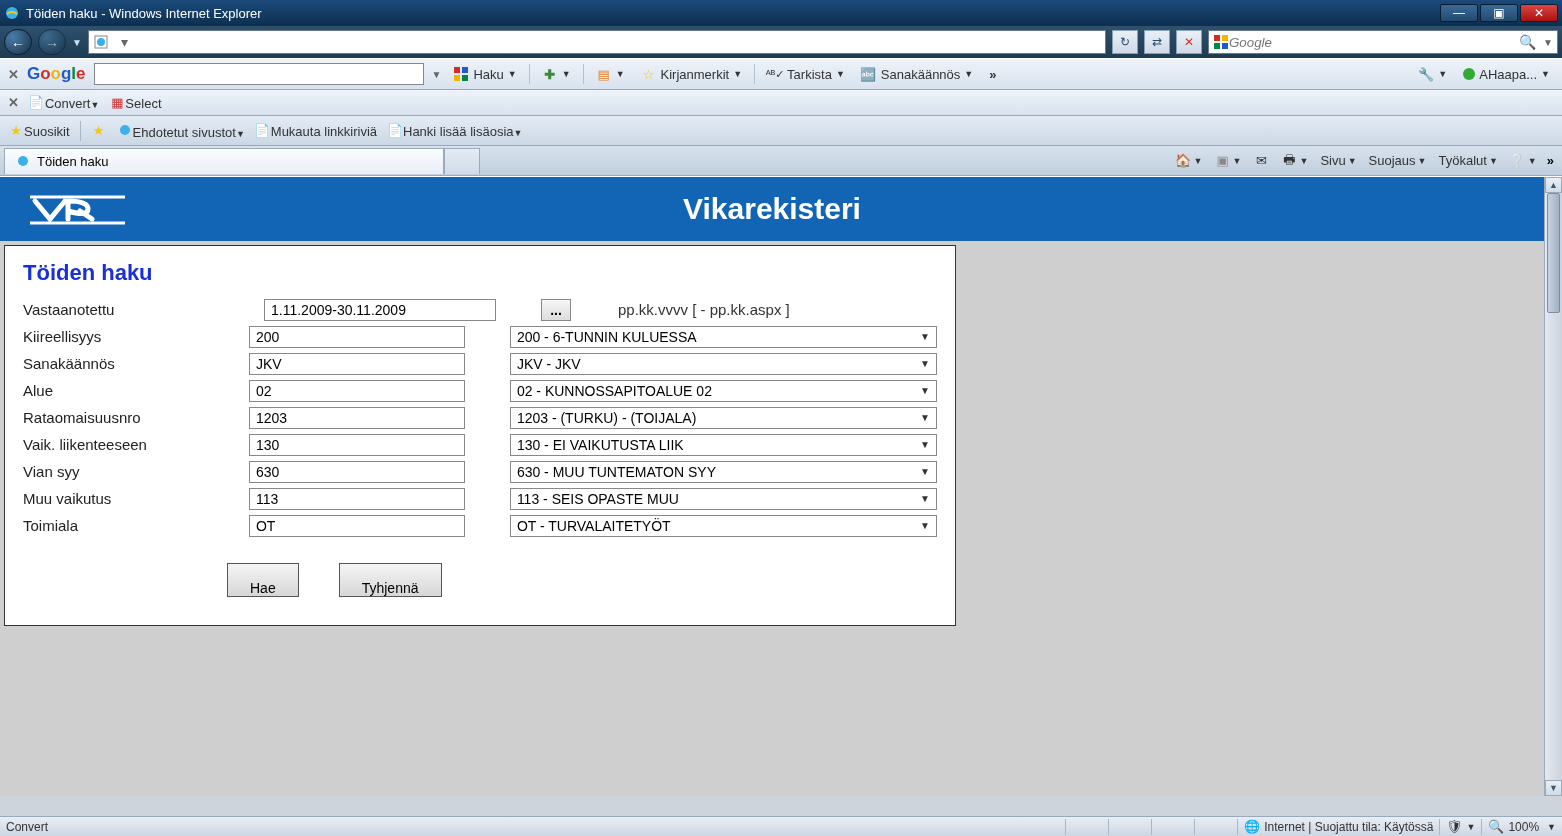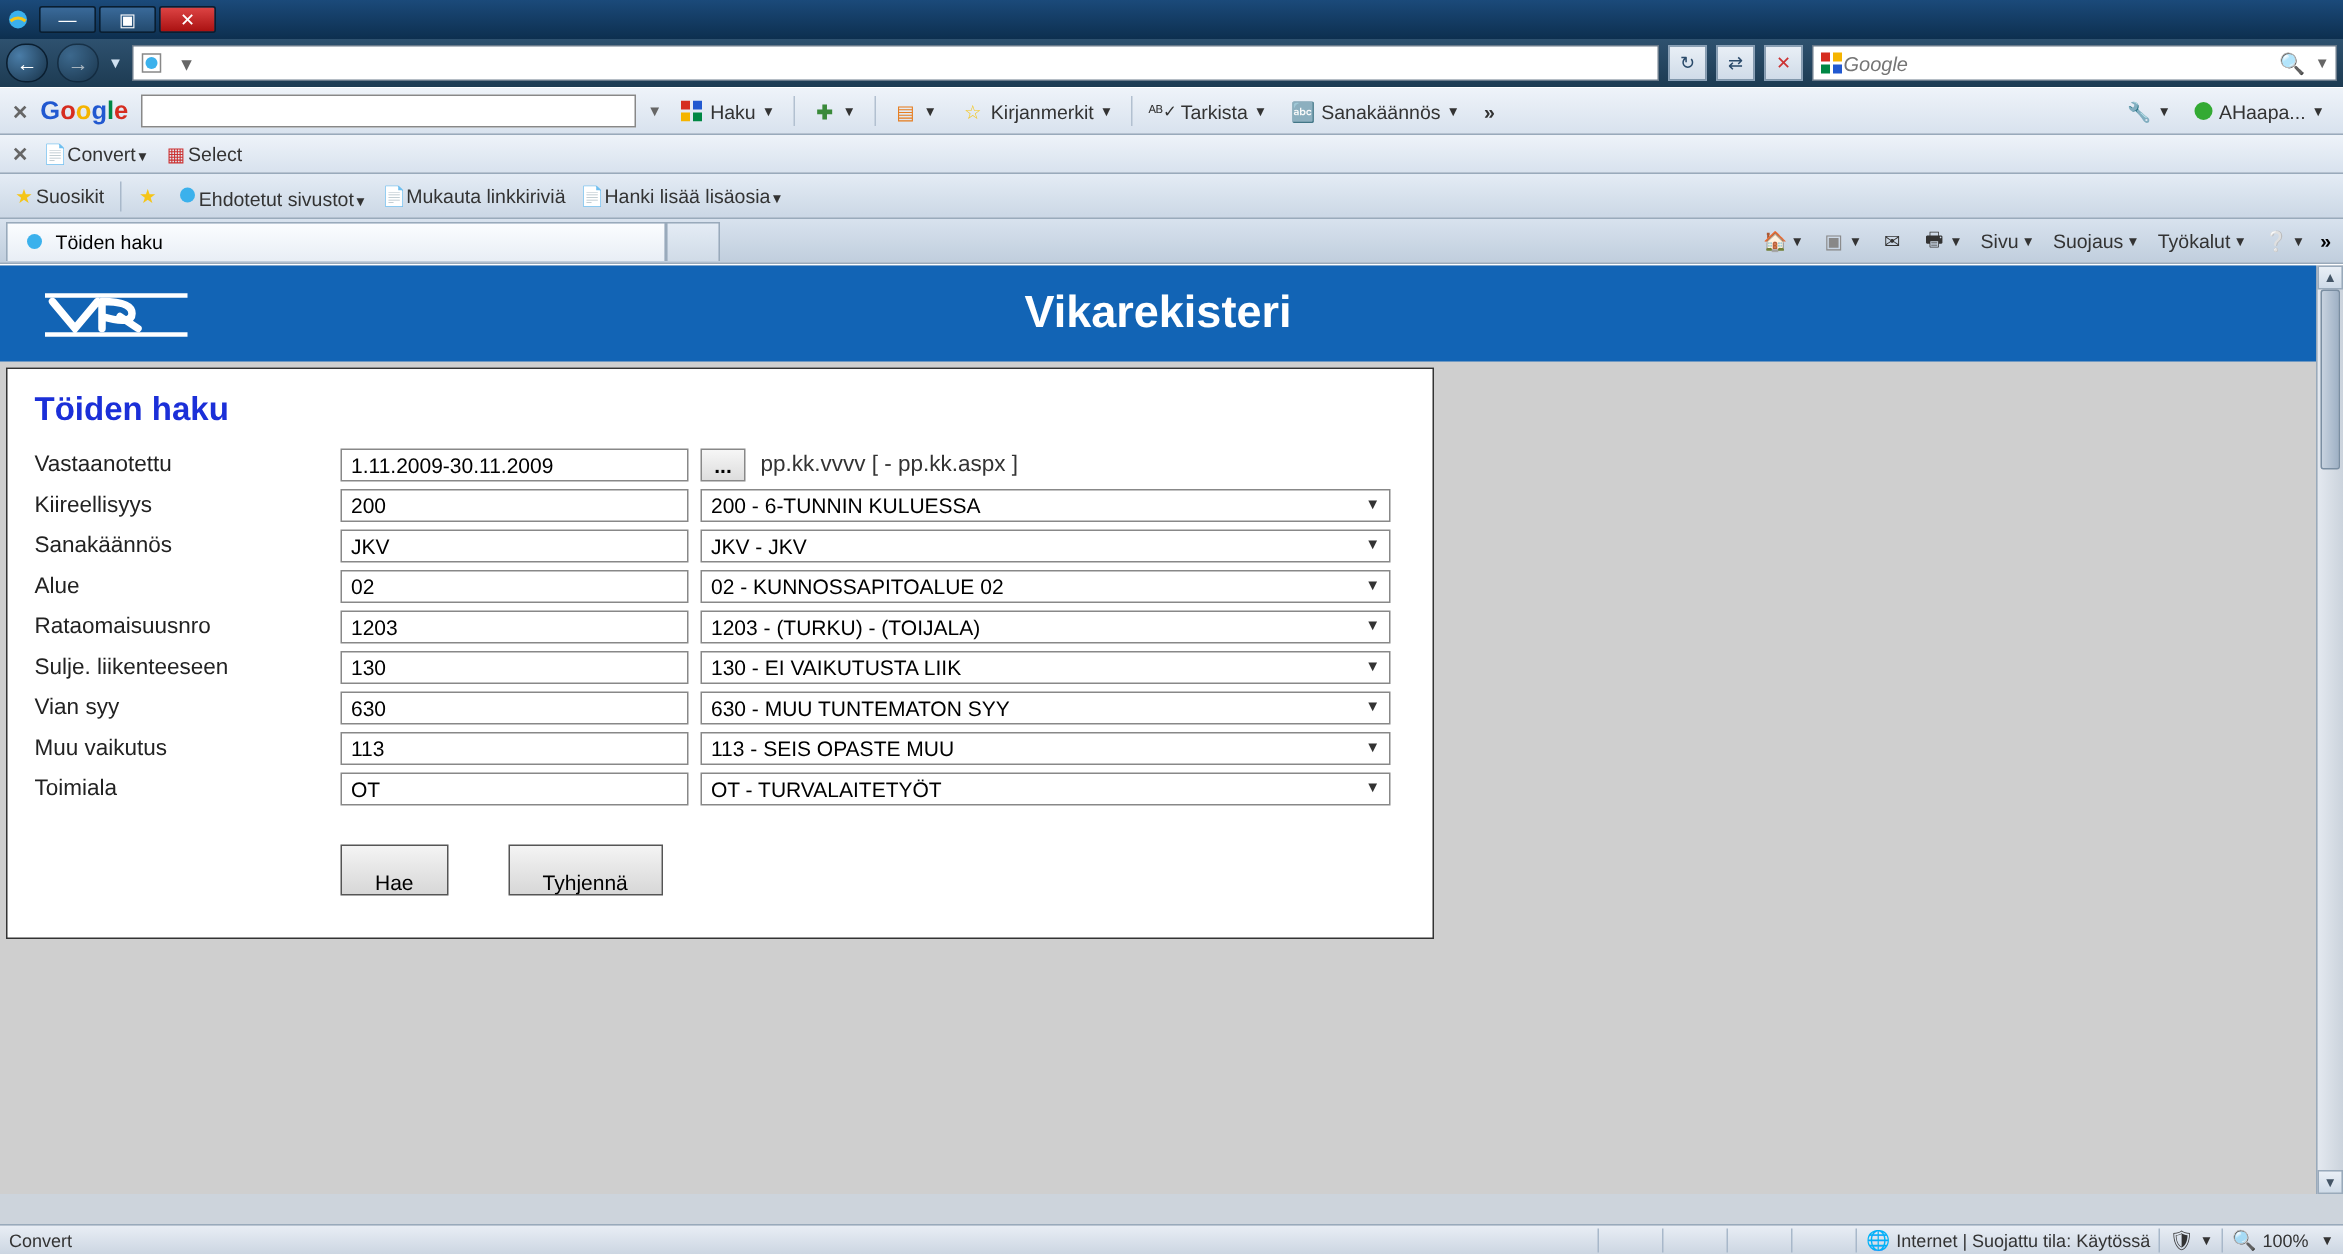--- a/index.html
+++ b/index.html
@@ -91,6 +91,7 @@
       <circle cx="8" cy="8" r="6" fill="#3bb1ec"></circle>
       <path d="M3 9 Q8 5 13 9" stroke="#f5c518" stroke-width="2" fill="none"></path>
     </svg>
+  <div class="title">Töiden haku - Windows Internet Explorer</div>
   <div class="winbtns">
     <div class="winbtn">—</div>
     <div class="winbtn">▣</div>

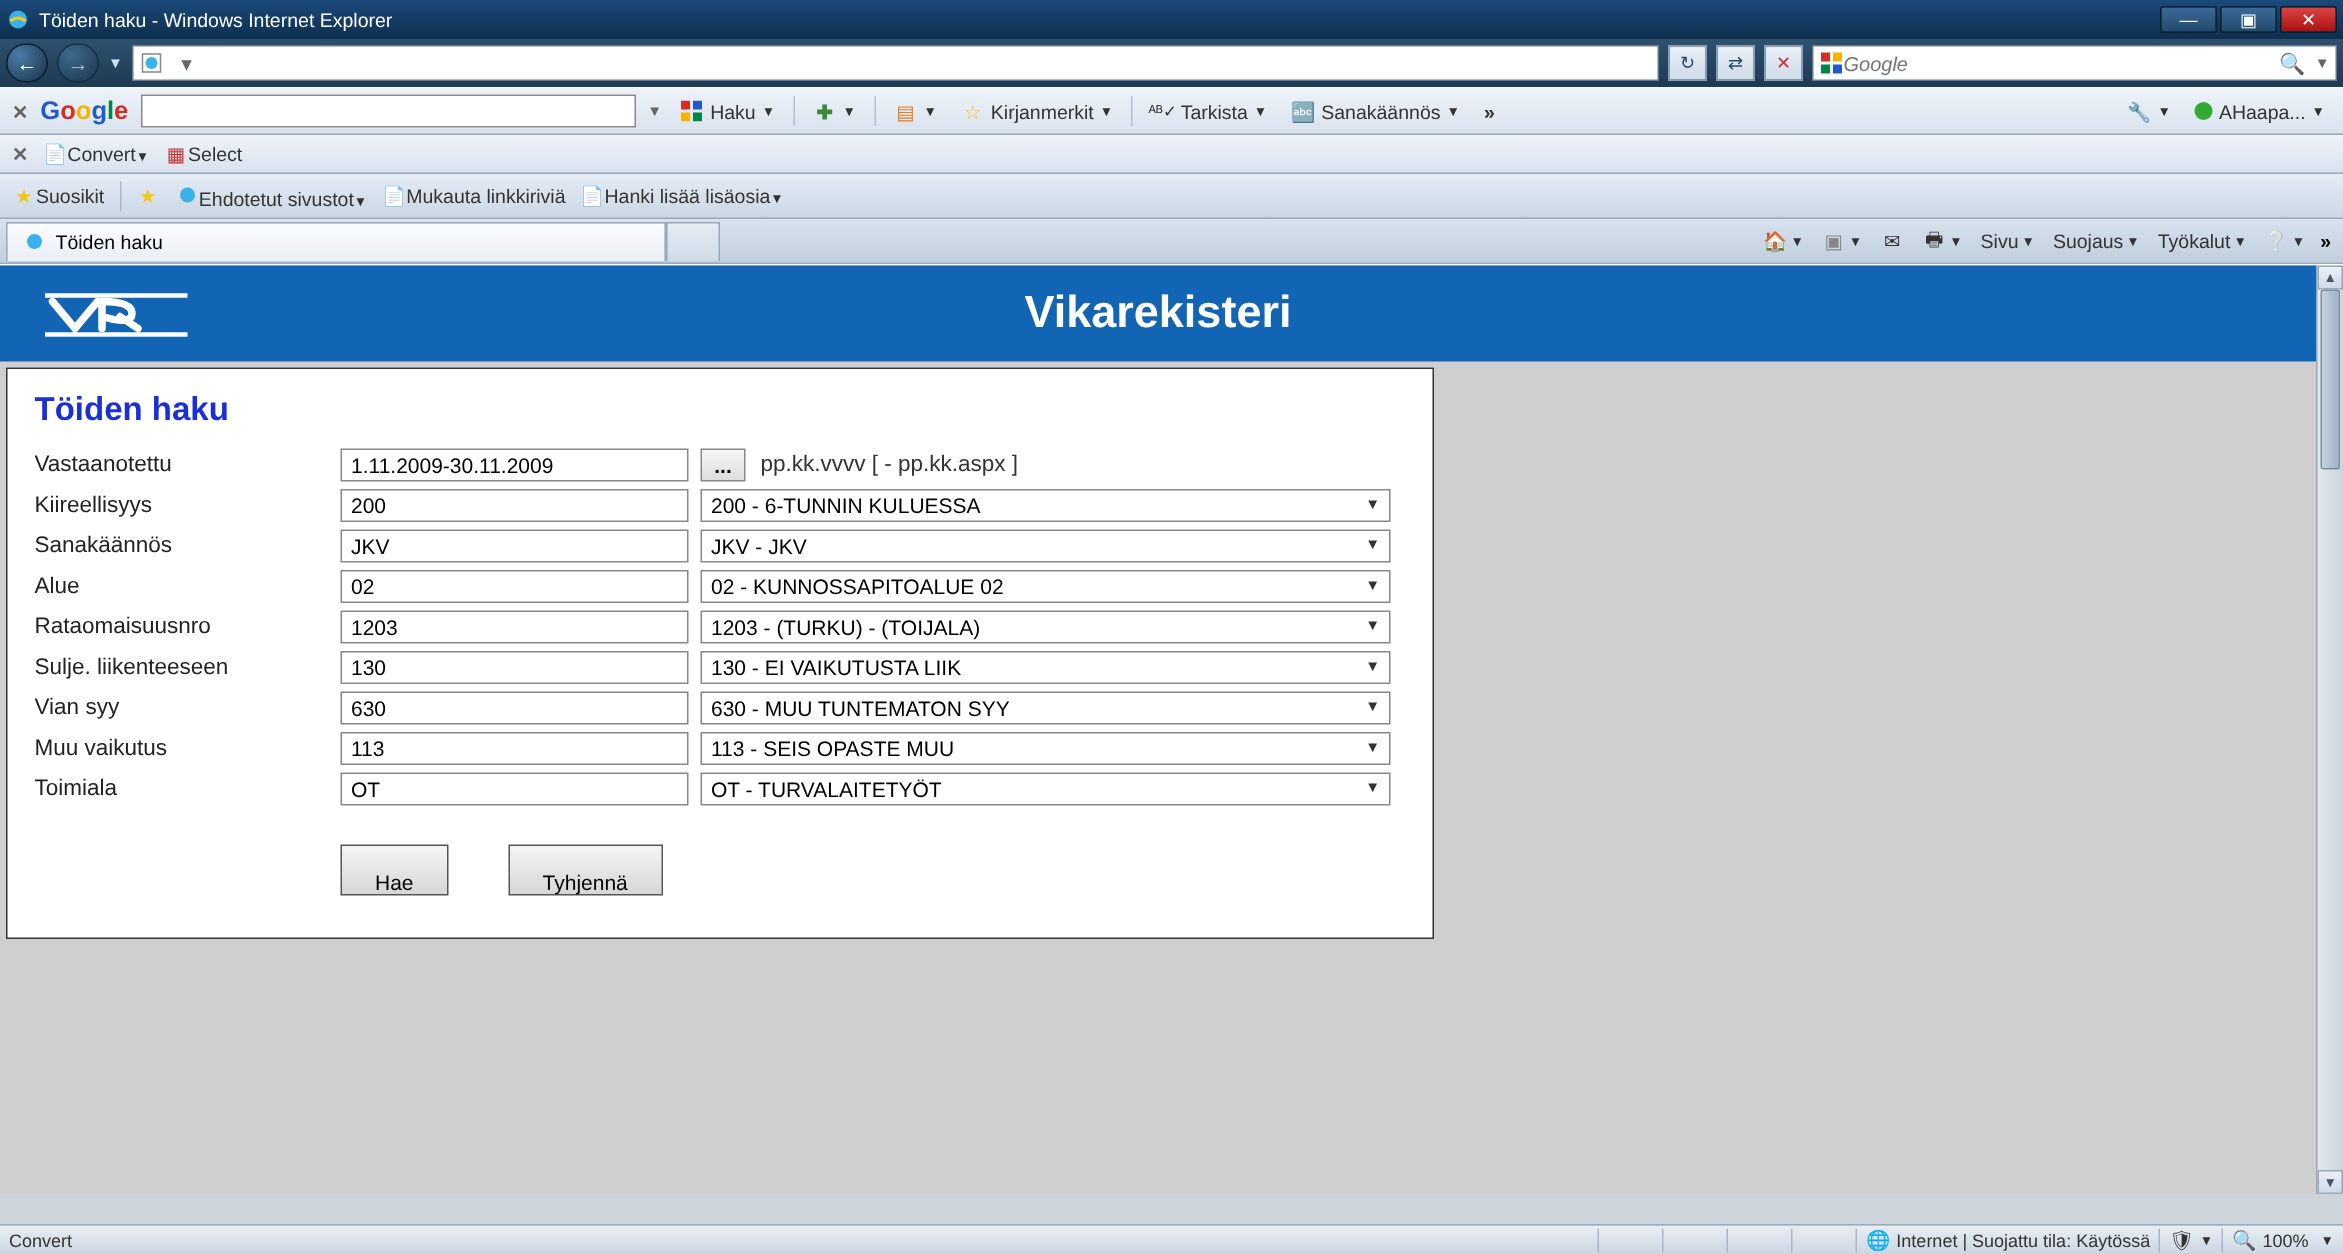--- a/index.html
+++ b/index.html
@@ -63,7 +63,7 @@
 
 .form-panel { width:952px; border:1px solid #333; background:#fff; padding:14px 18px 28px 18px; }
 .form-panel h2 { color:#1b2fd8; font-size:22px; margin-bottom:10px; font-weight:bold; }
-.frow { display:flex; align-items:center; height:27px; }
+.frow { display:flex; align-items:center; height:27px;gap:37px; }
 .frow .lbl { width:204px; font-size:15px; color:#222; }
 .frow .short { width:232px; height:22px; border:1px solid #888; padding:0 6px; font-size:14px; margin-right:8px; }
 .frow .long { width:460px; height:22px; border:1px solid #888; padding:0 6px; font-size:14px; background:#fff; display:flex; align-items:center; justify-content:space-between; }

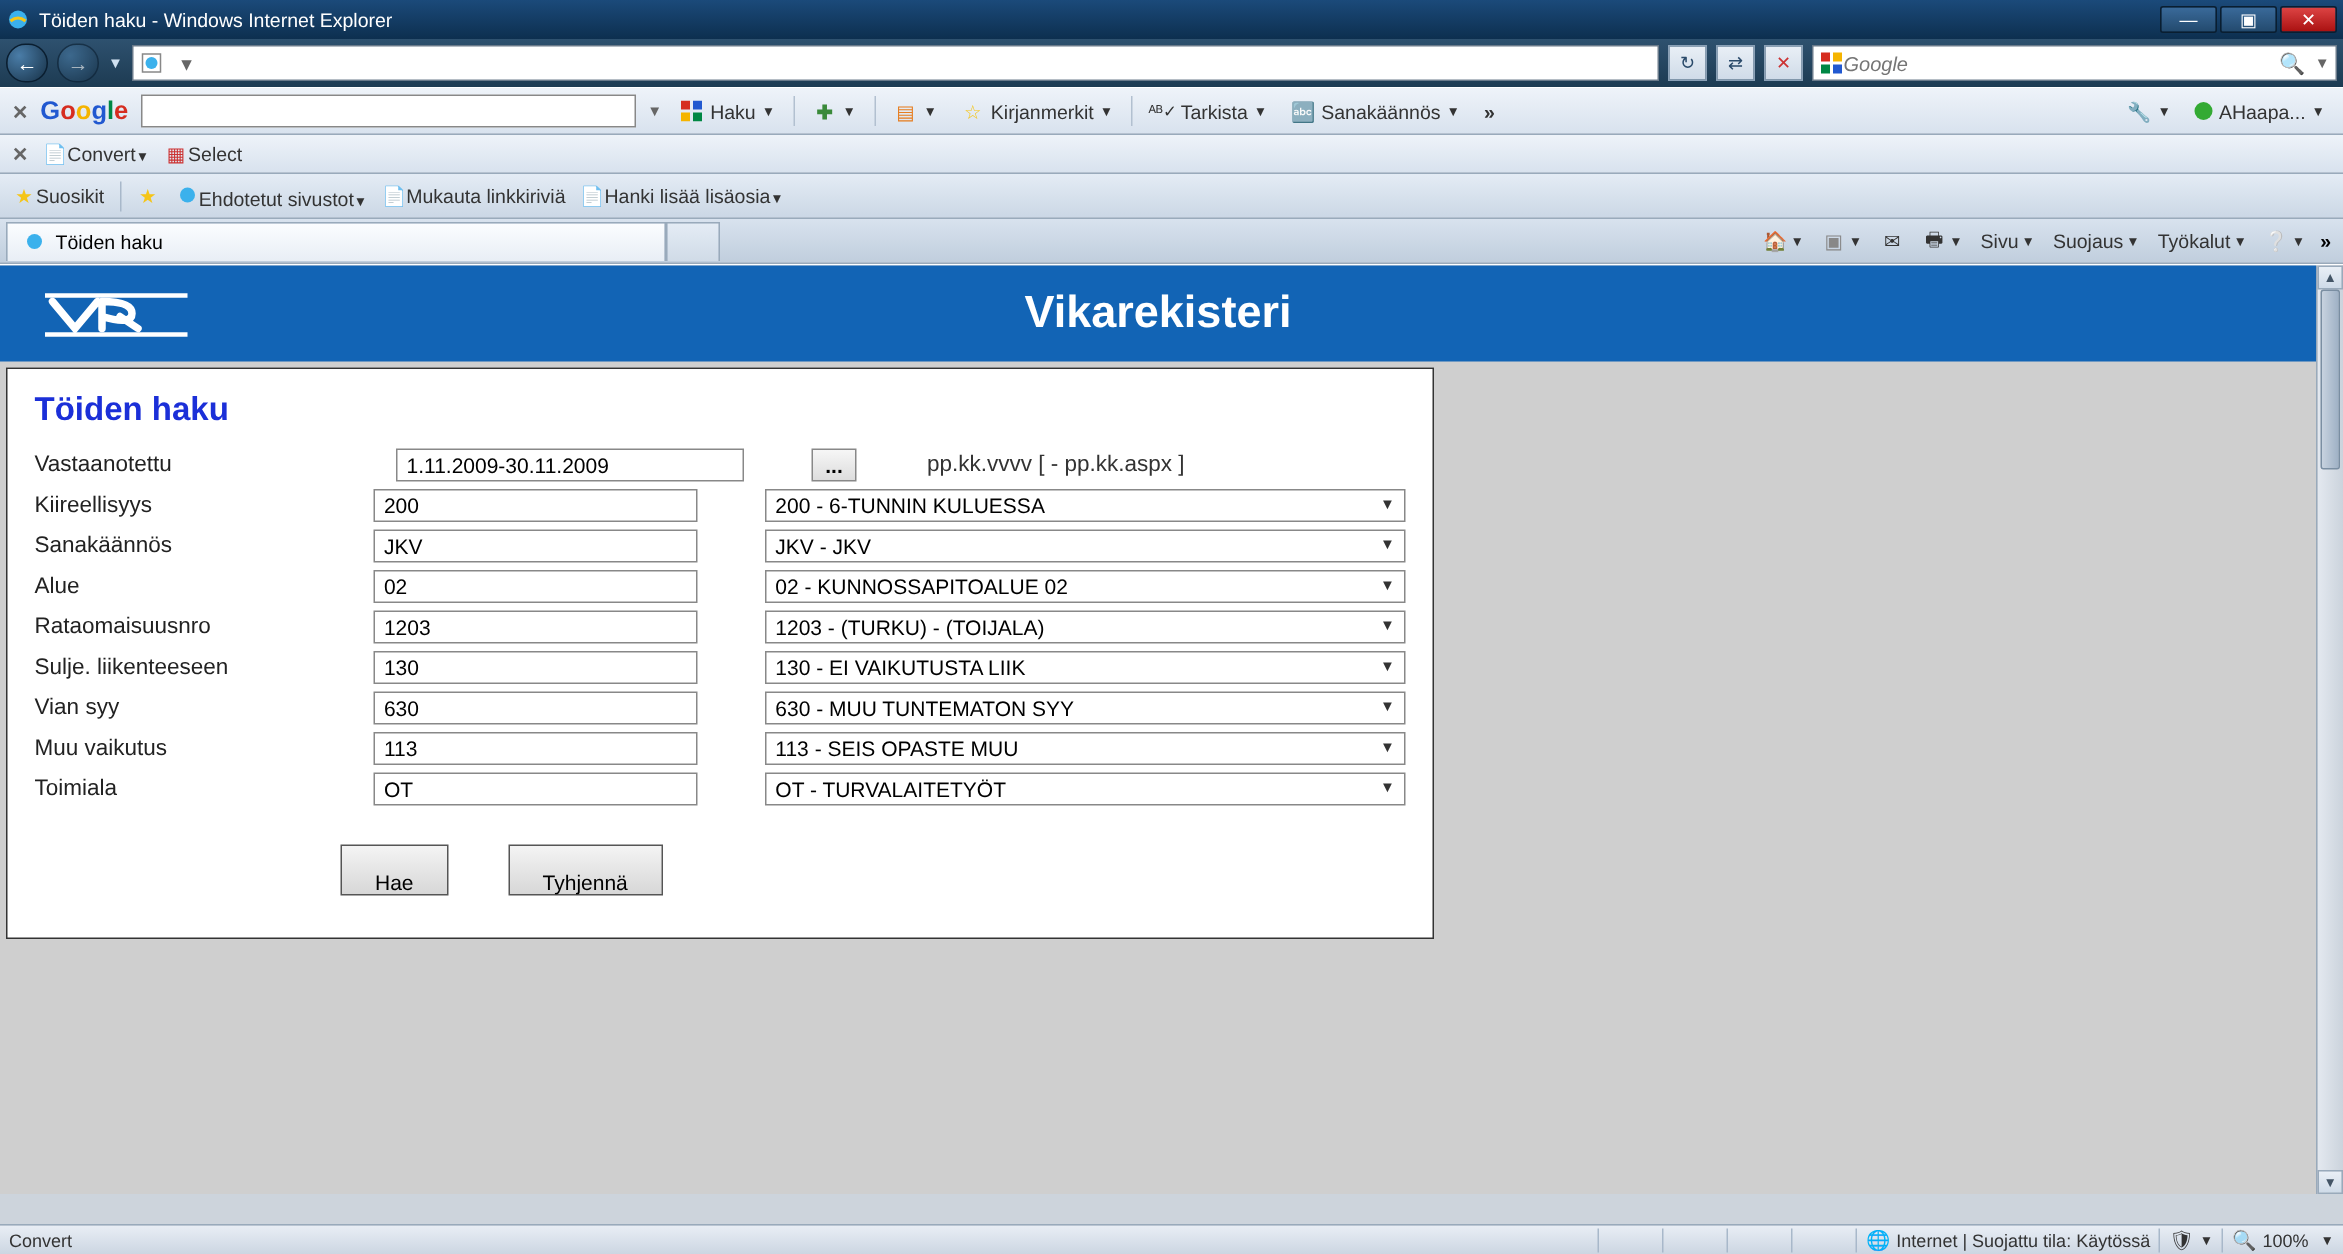--- a/index.html
+++ b/index.html
@@ -304,7 +304,7 @@
             </div>
           </div>
           <div class="frow">
-            <div class="lbl">Sulje. liikenteeseen</div>
+            <div class="lbl">Vaik. liikenteeseen</div>
             <input class="short" value="130" style="">
             <div class="long">
               <span>130 - EI VAIKUTUSTA LIIK</span>

